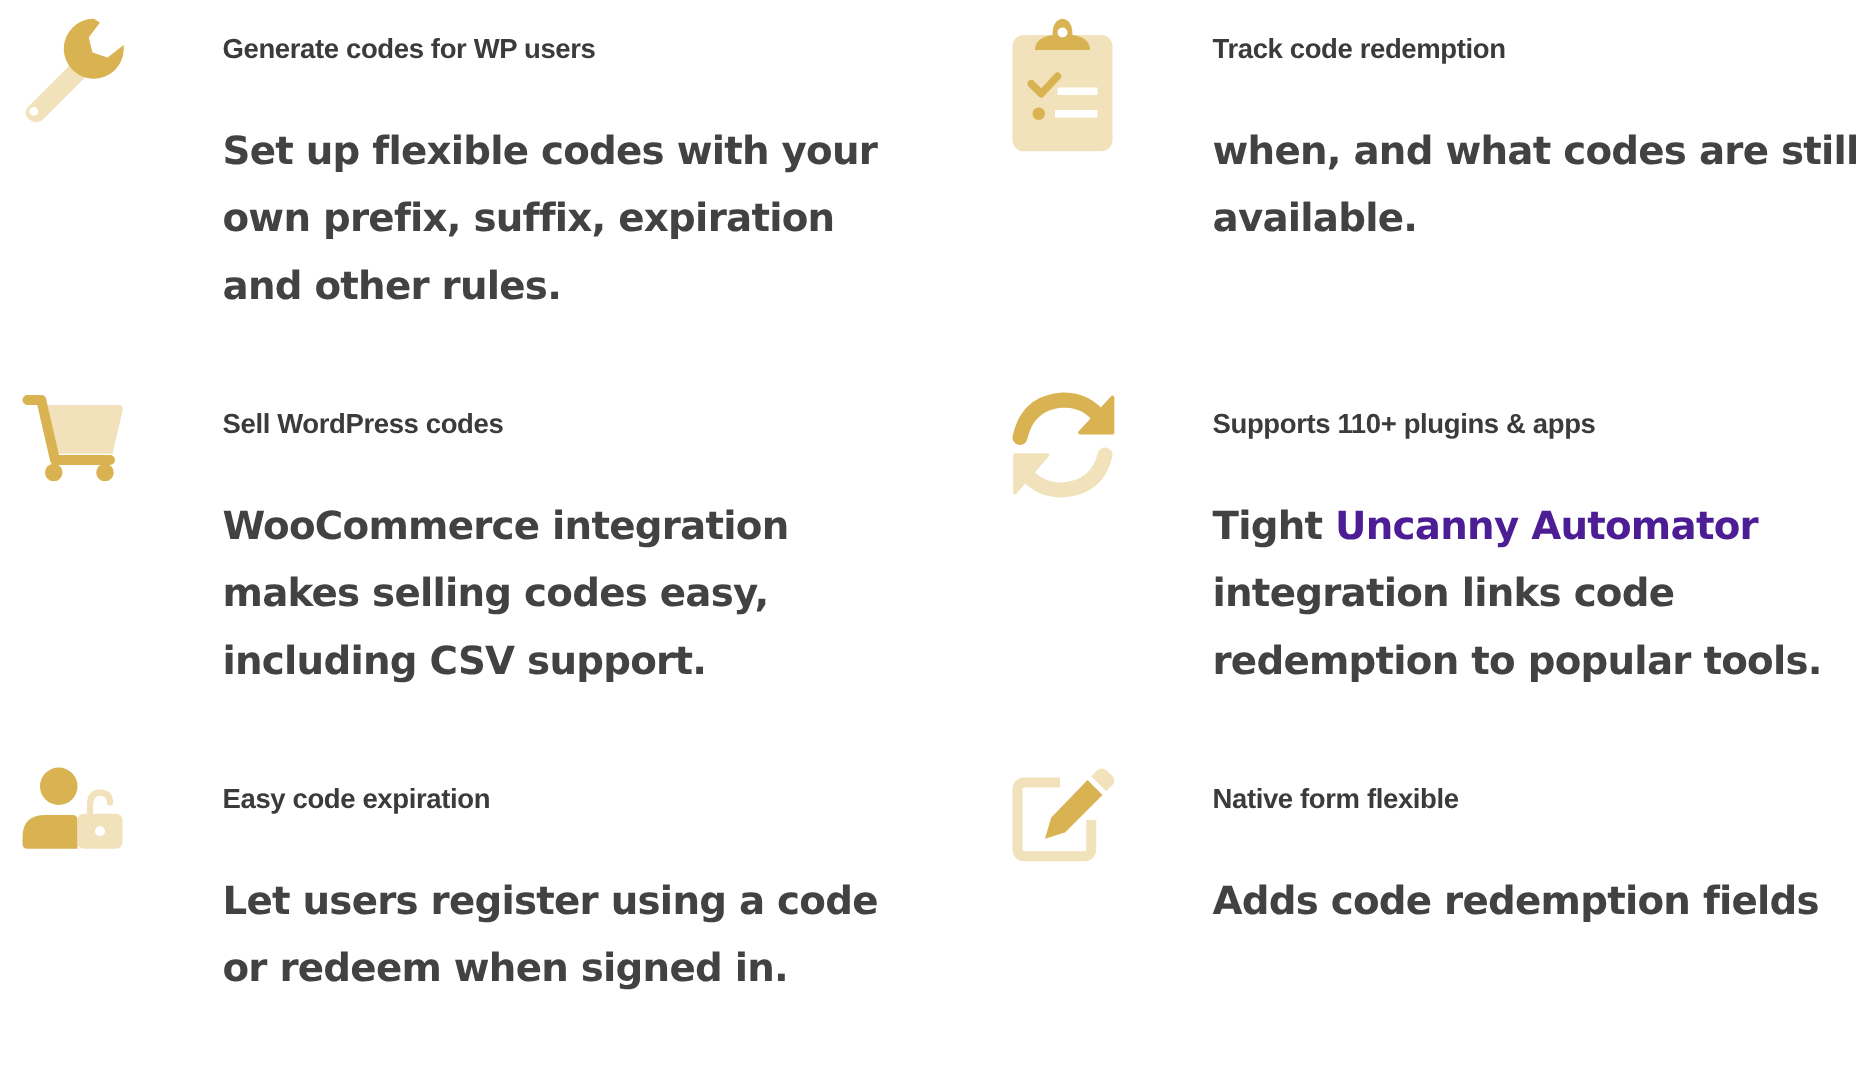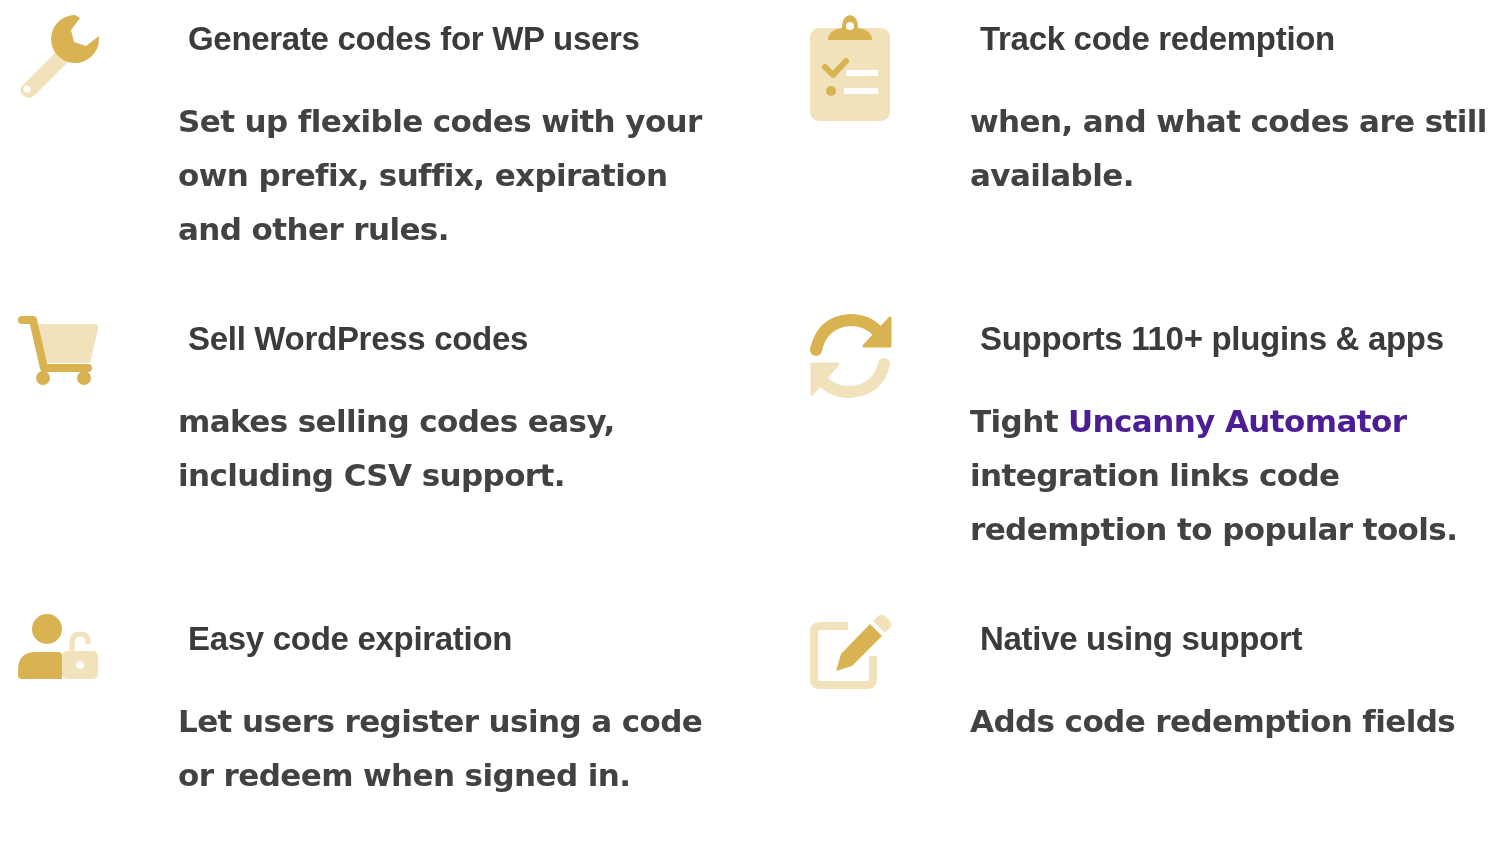--- a/index.html
+++ b/index.html
@@ -28,11 +28,11 @@
   .feature .icon svg { display: block; }
   .feature .title {
     position: absolute;
-    left: 188px;
+    left: 178px;
     top: 18px;
     font-family: "Liberation Sans", sans-serif;
     font-weight: bold;
-    font-size: 33px;
+    font-size: 22px;
     line-height: 42px;
     color: #3b3b3b;
     white-space: nowrap;

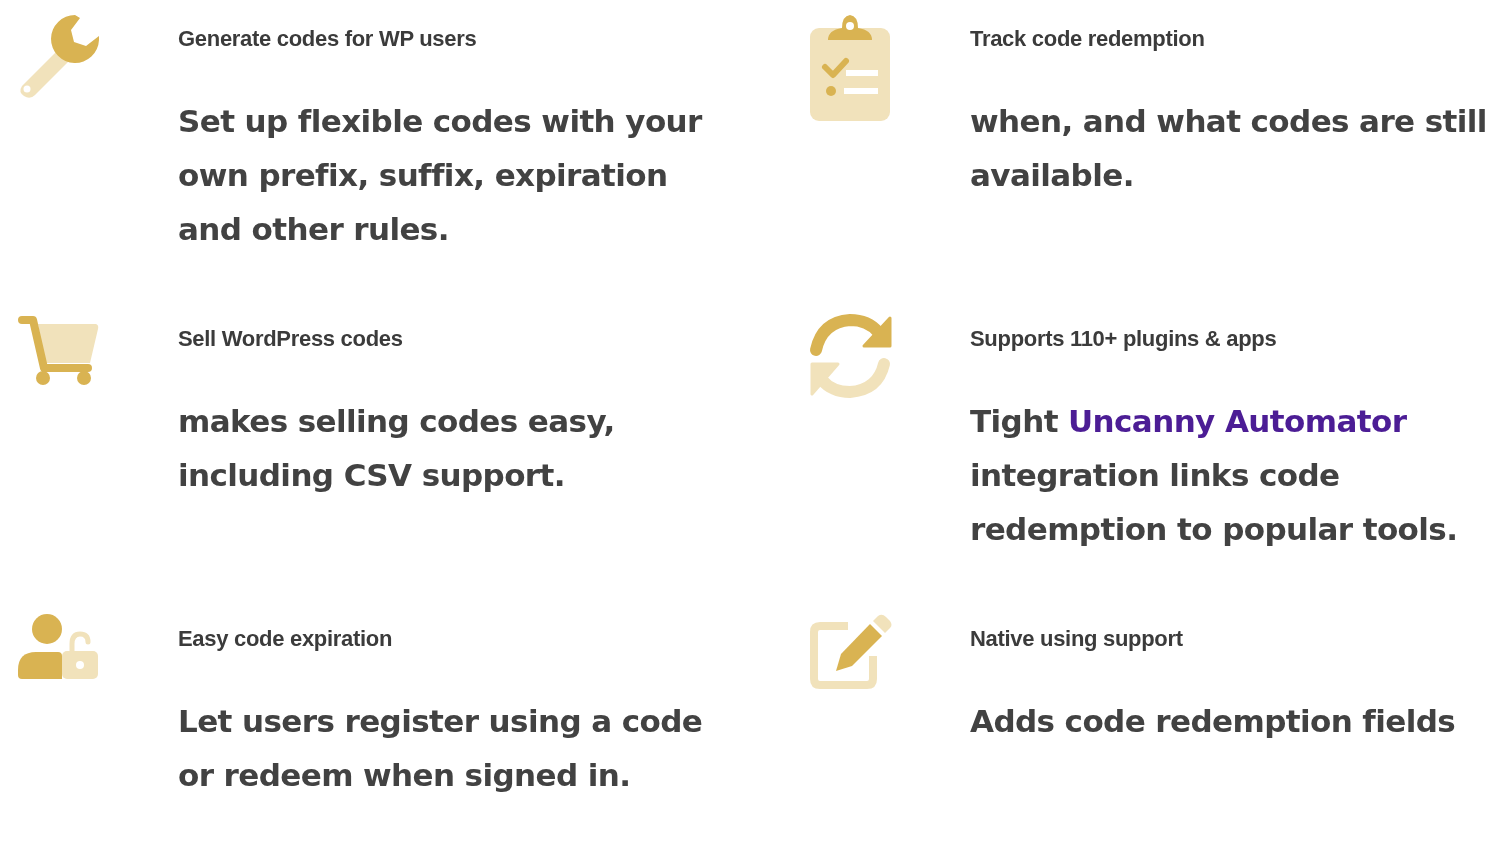--- a/index.html
+++ b/index.html
@@ -114,6 +114,7 @@
   </div>
   <div class="title">Sell WordPress codes</div>
   <div class="desc">
+    <span class="line">WooCommerce integration</span>
     <span class="line">makes selling codes easy,</span>
     <span class="line">including CSV support.</span>
   </div>

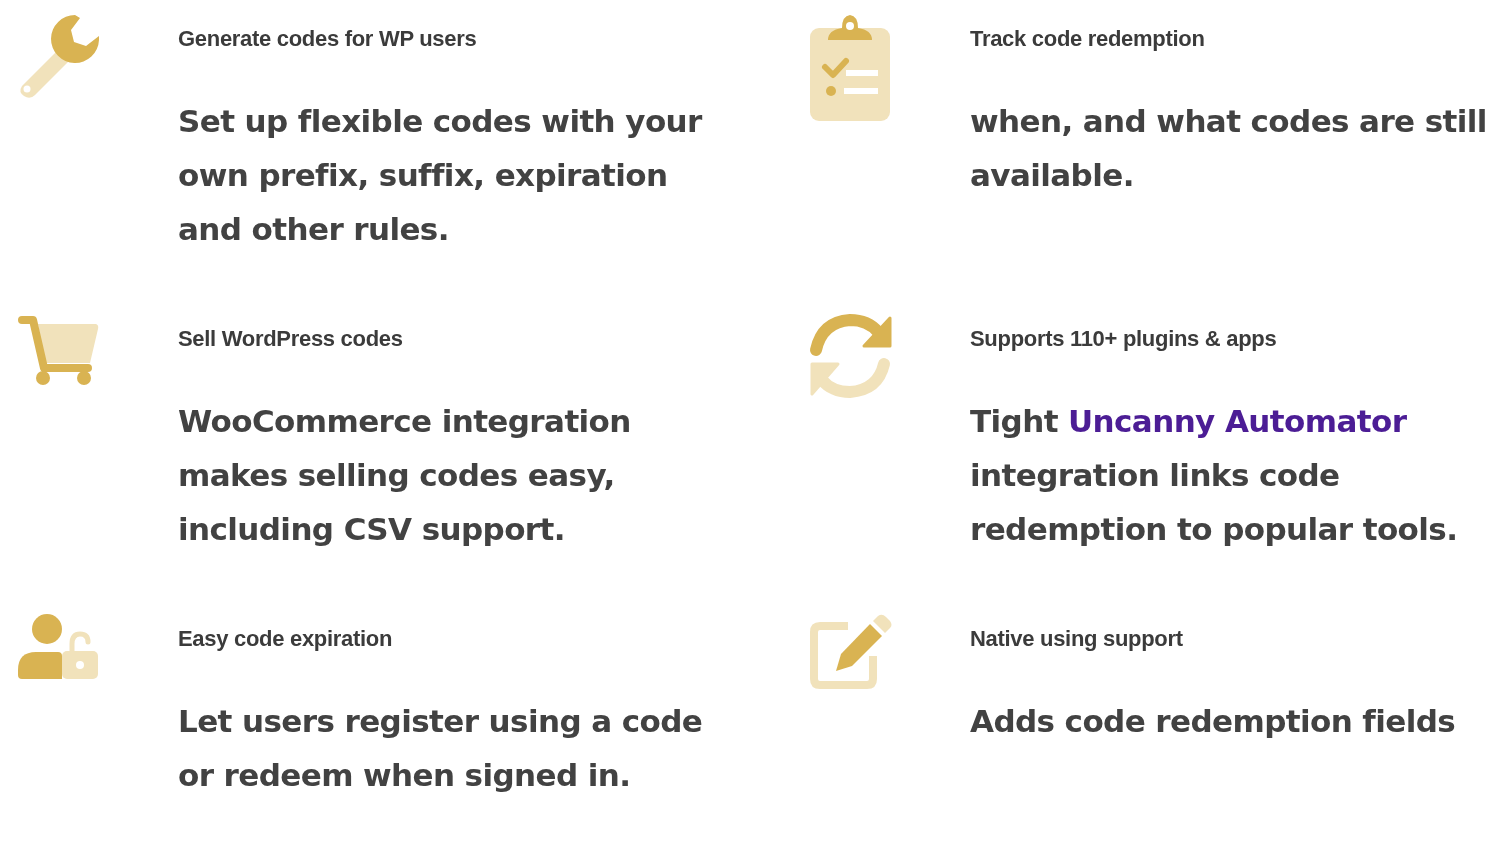--- a/index.html
+++ b/index.html
@@ -164,7 +164,7 @@
       <path d="M78 24 L90 36 L60 66 L44 71 L49 54 Z" fill="#d9b352"></path>
     </svg>
   </div>
-  <div class="title">Native using support</div>
+  <div class="title">Native form flexible</div>
   <div class="desc">
     <span class="line">Adds code redemption fields</span>
   </div>

